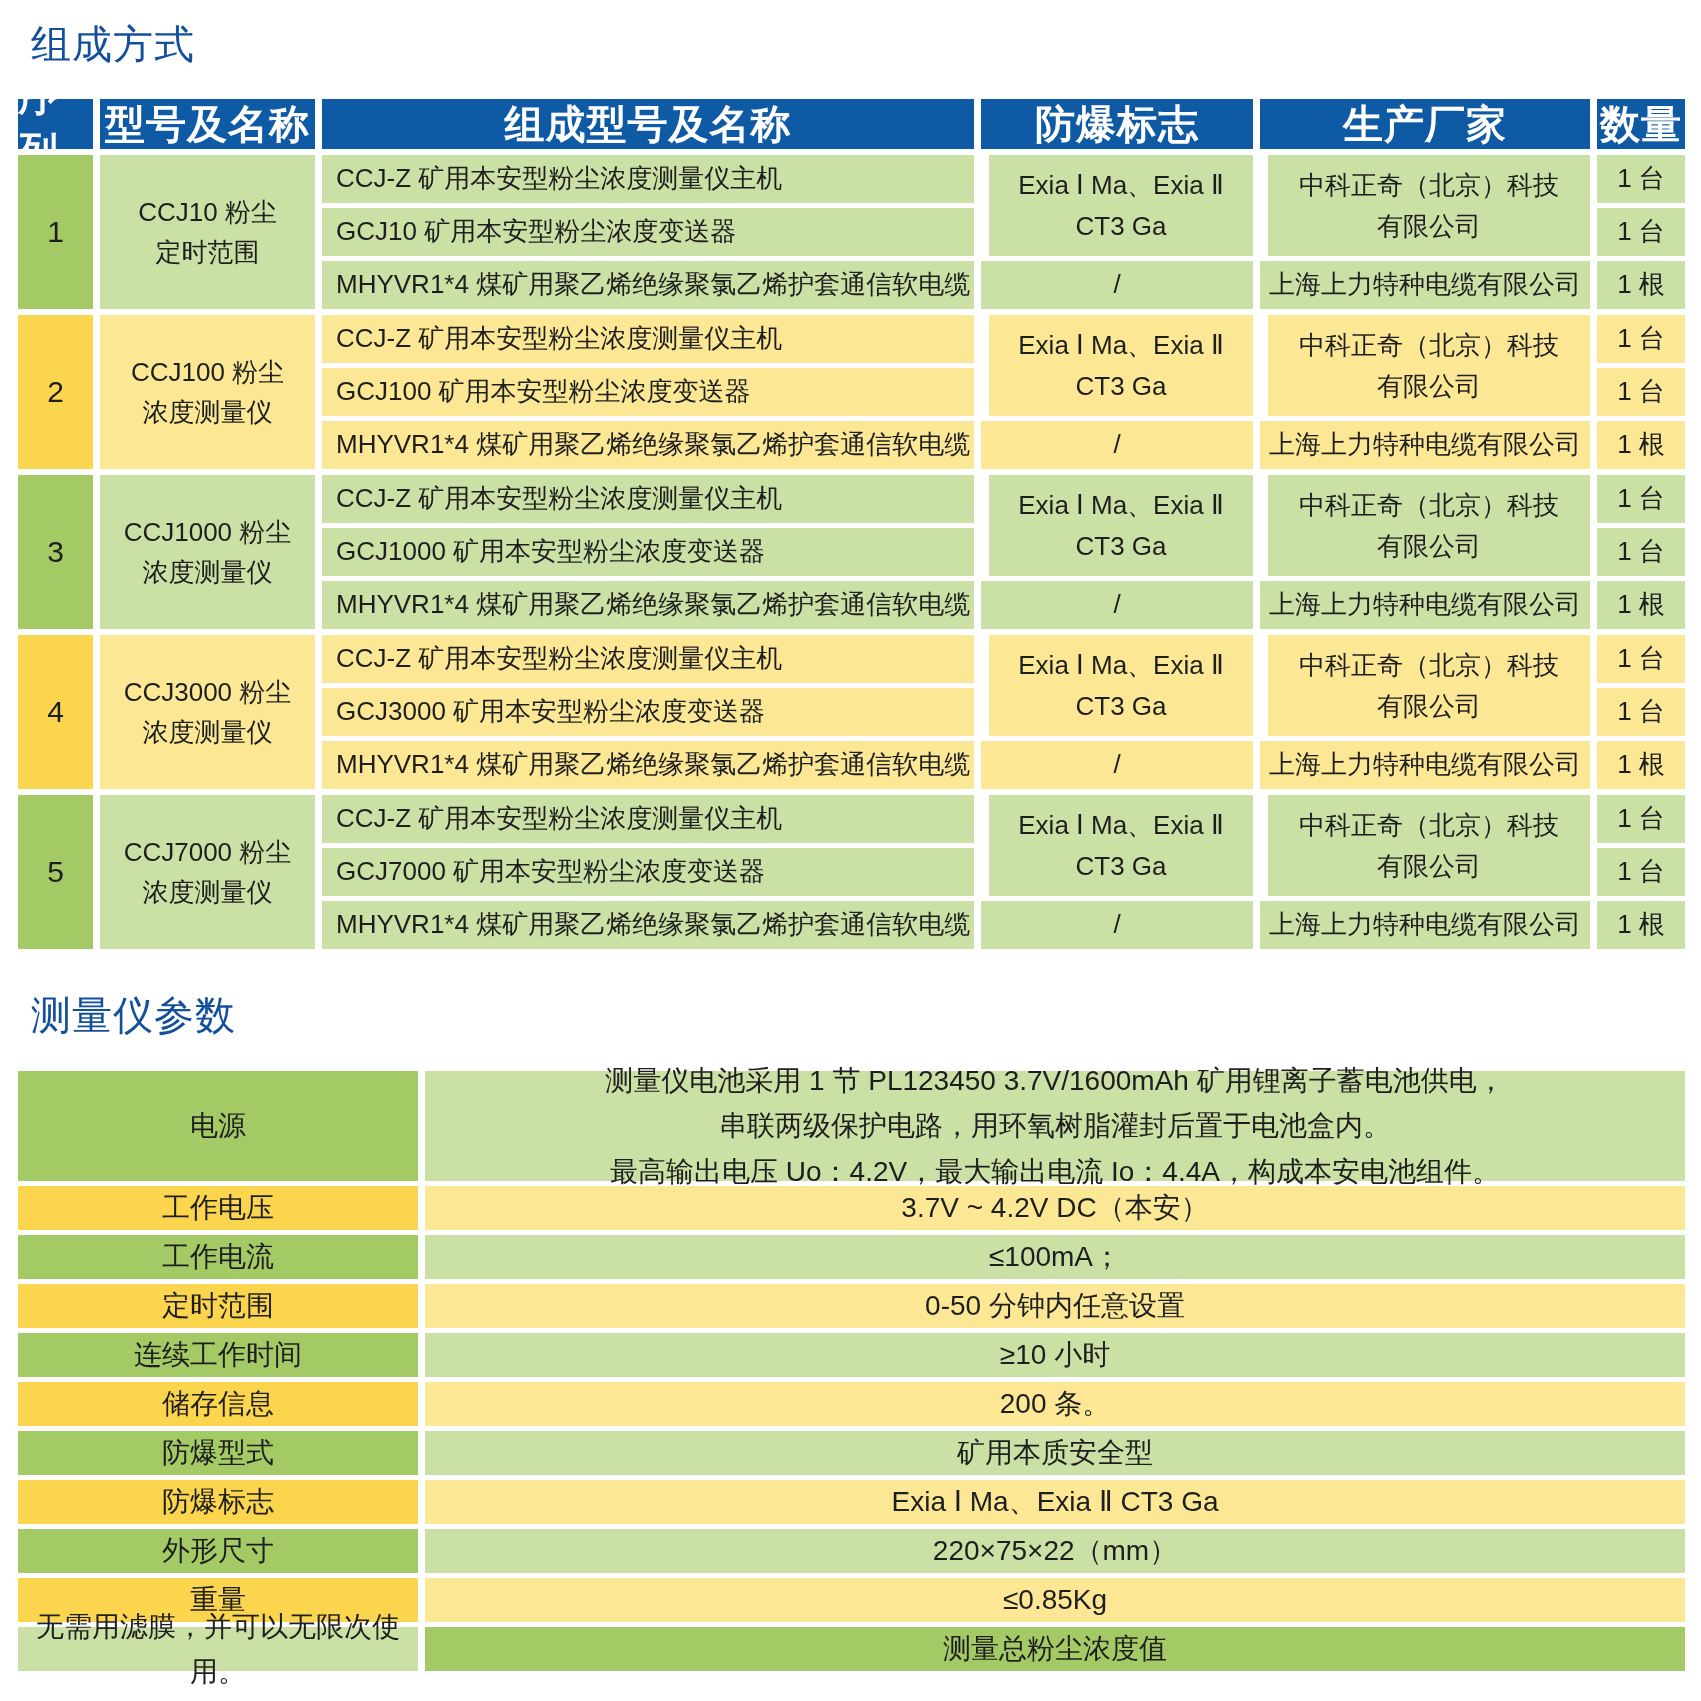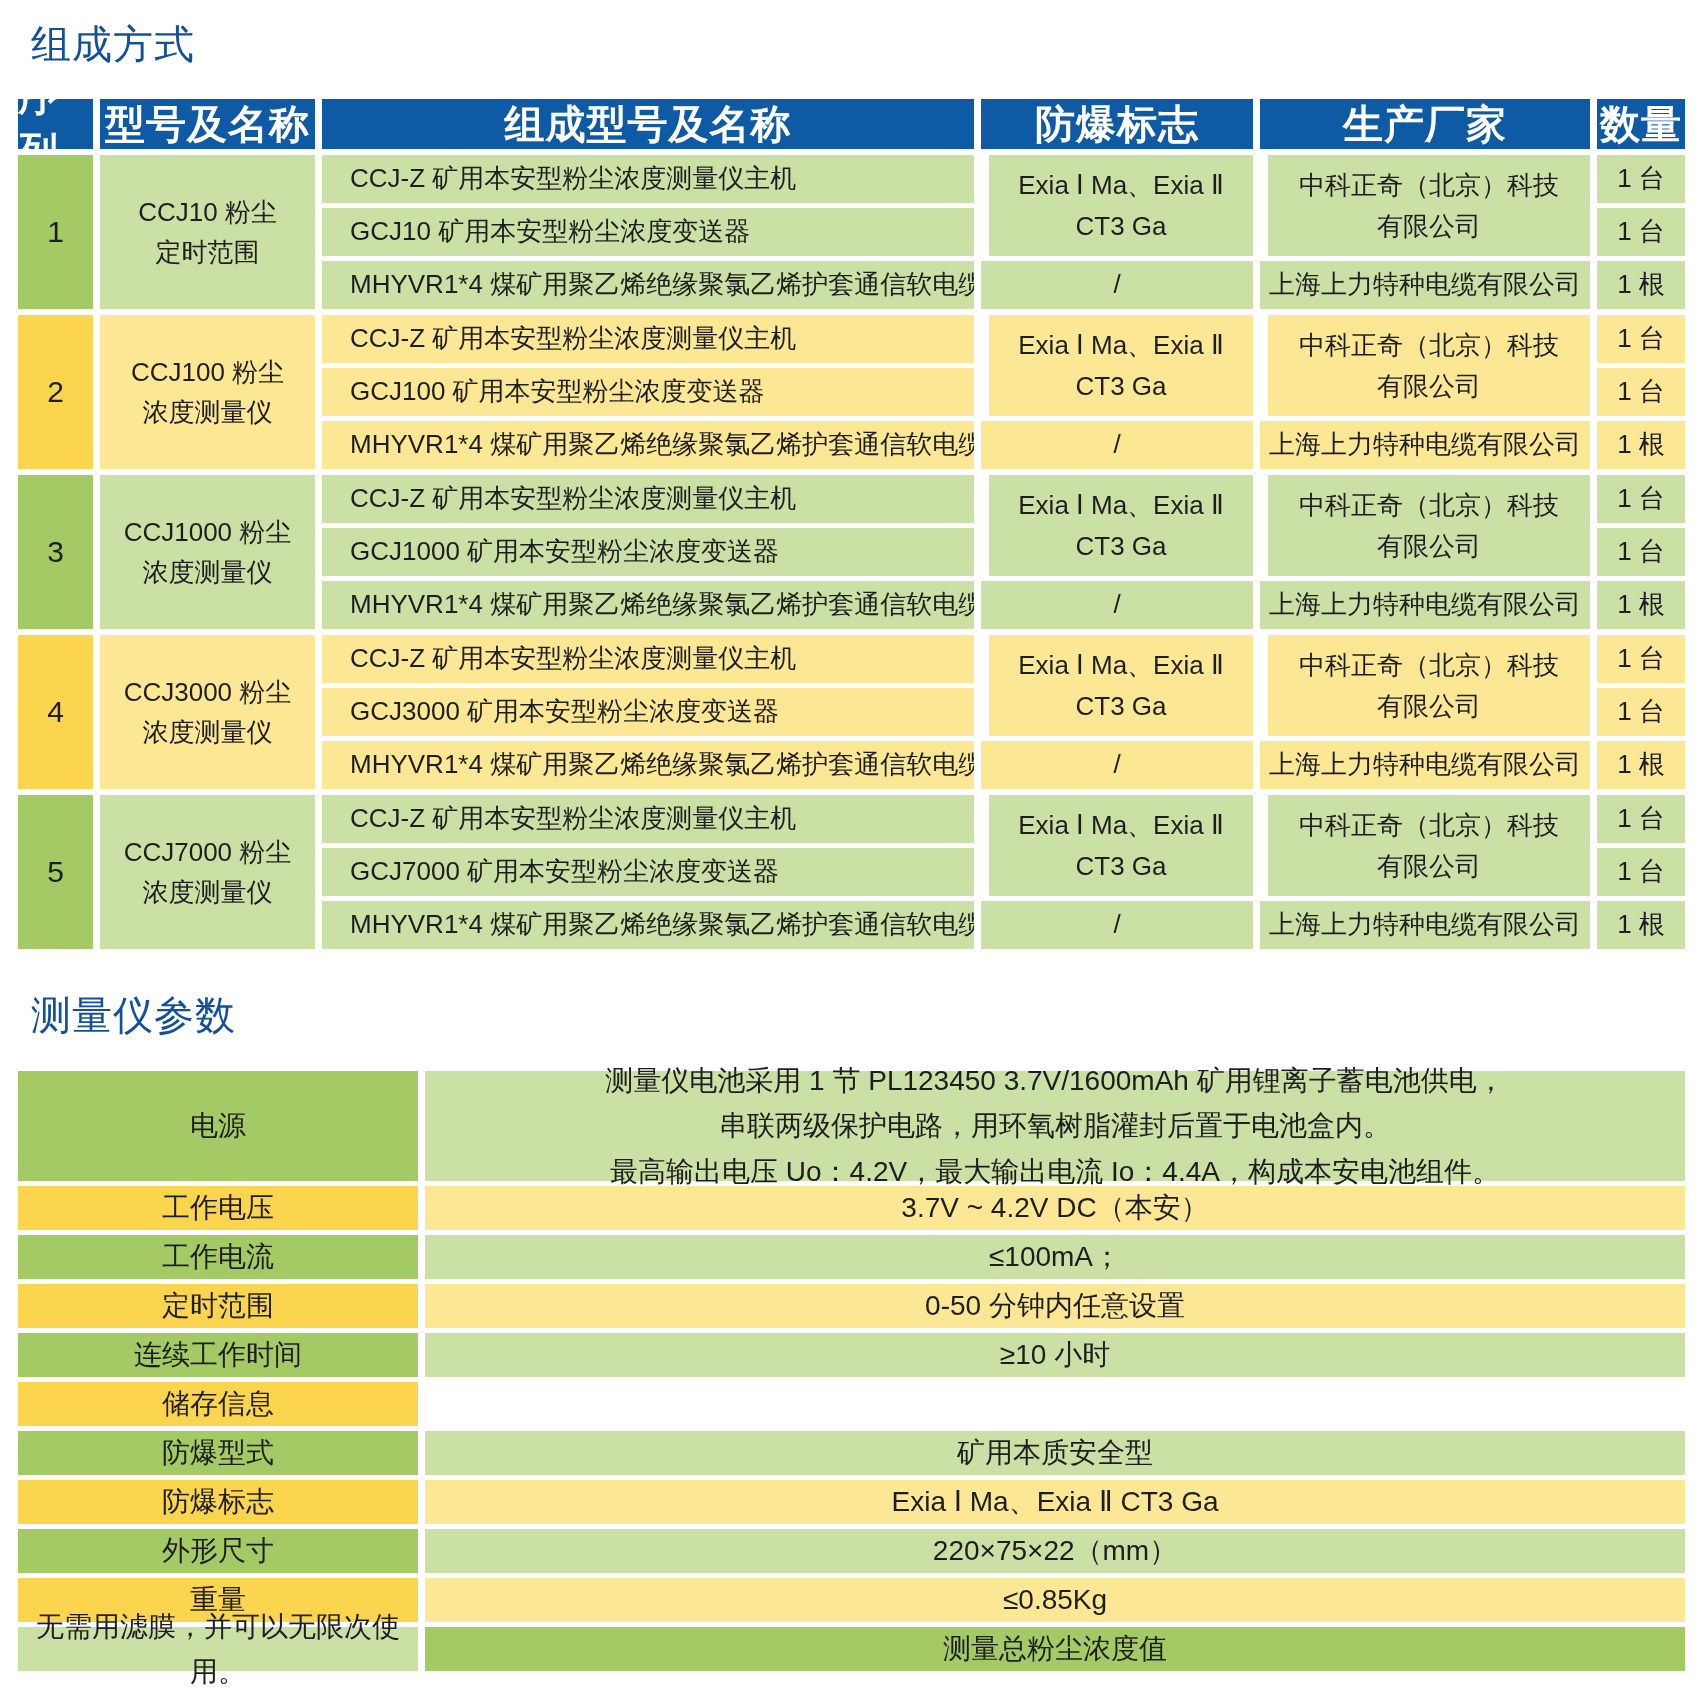--- a/index.html
+++ b/index.html
@@ -44,7 +44,7 @@
   .h1{height:48px;}
   .h2{height:101px;margin-left:8px;}
   .seq{font-size:30px;}
-  .left{justify-content:flex-start;text-align:left;padding-left:28px;white-space:nowrap;overflow:hidden;}
+  .left{justify-content:flex-start;text-align:left;padding-left:14px;white-space:nowrap;overflow:hidden;}
   .pre{white-space:pre-line;line-height:1.55;}
   .theme-green .dark{background:var(--green-dark);}
   .theme-green .light{background:var(--green-light);}

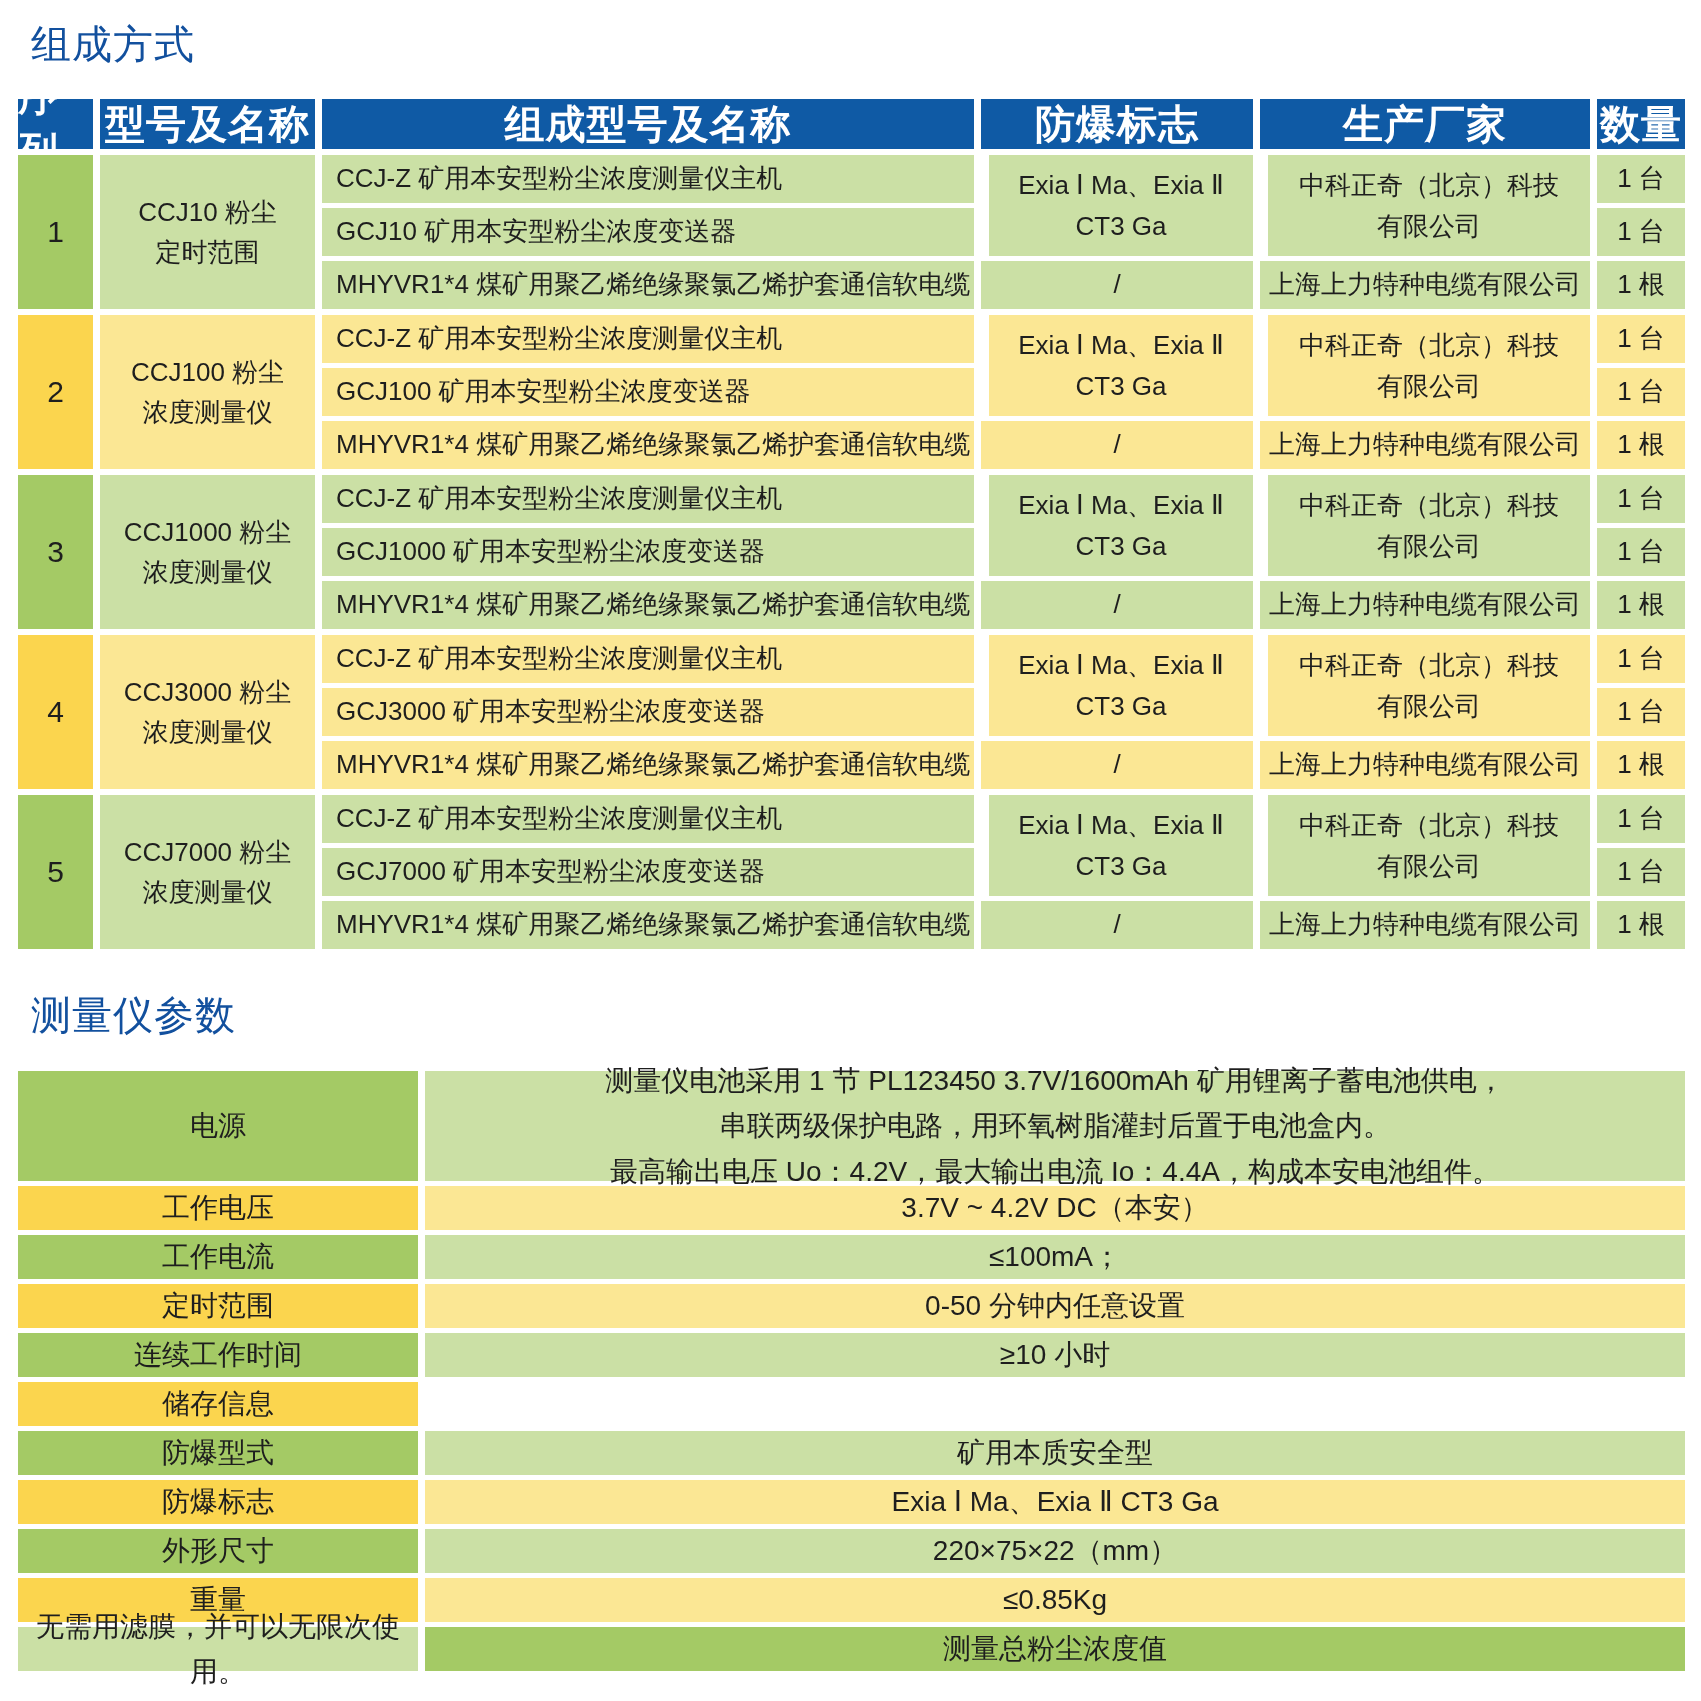--- a/index.html
+++ b/index.html
@@ -228,6 +228,7 @@
     </div>
     <div class="t2-row theme-yellow">
       <div class="cell dark label">储存信息</div>
+      <div class="cell light value pre">200 条。</div>
     </div>
     <div class="t2-row theme-green">
       <div class="cell dark label">防爆型式</div>

